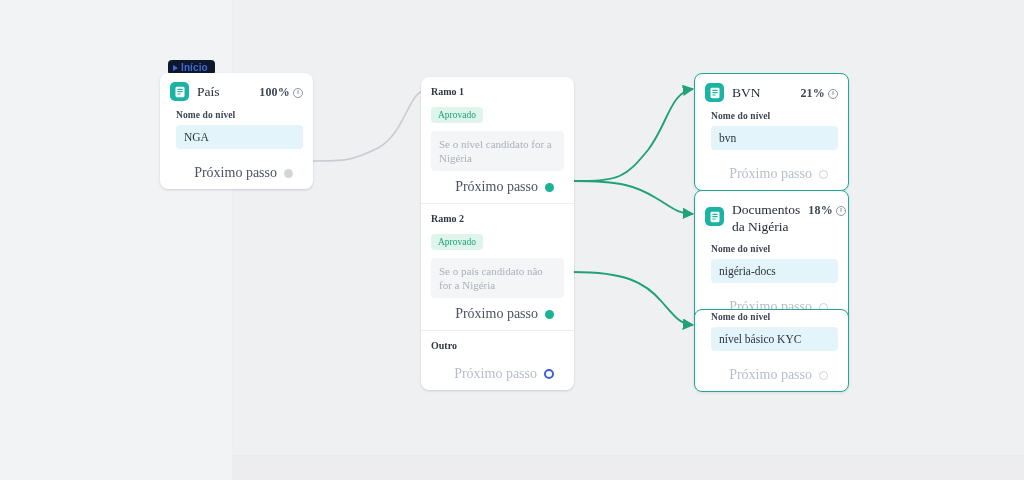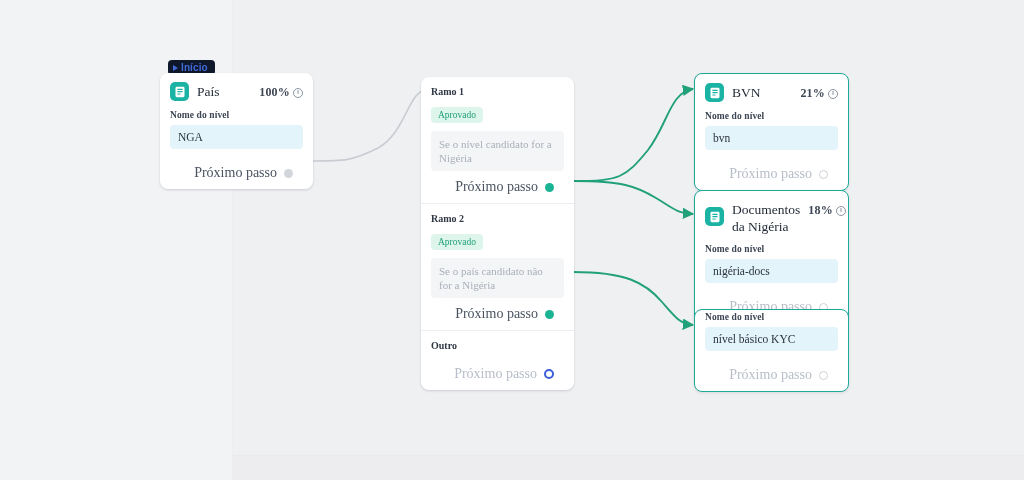--- a/index.html
+++ b/index.html
@@ -165,7 +165,7 @@
     transform: translateX(-50%);
   }
 
-  .node-body { padding: 2px 10px 8px 10px; }
+  .node-body { padding: 2px 10px 8px 16px; }
   .field-label {
     font-size: 9.5px;
     font-weight: bold;

